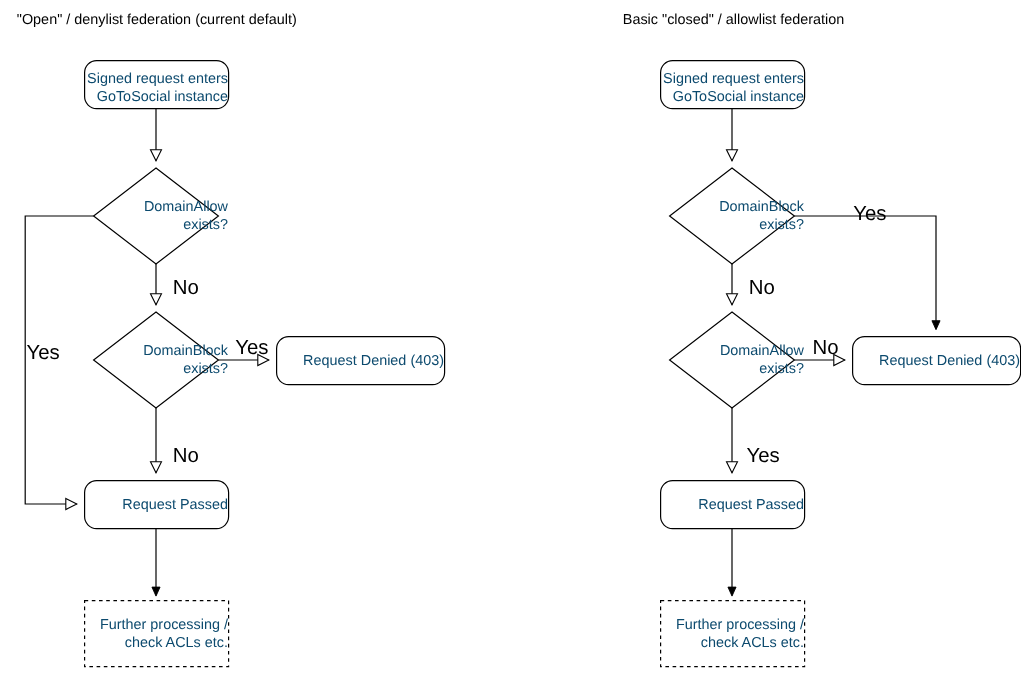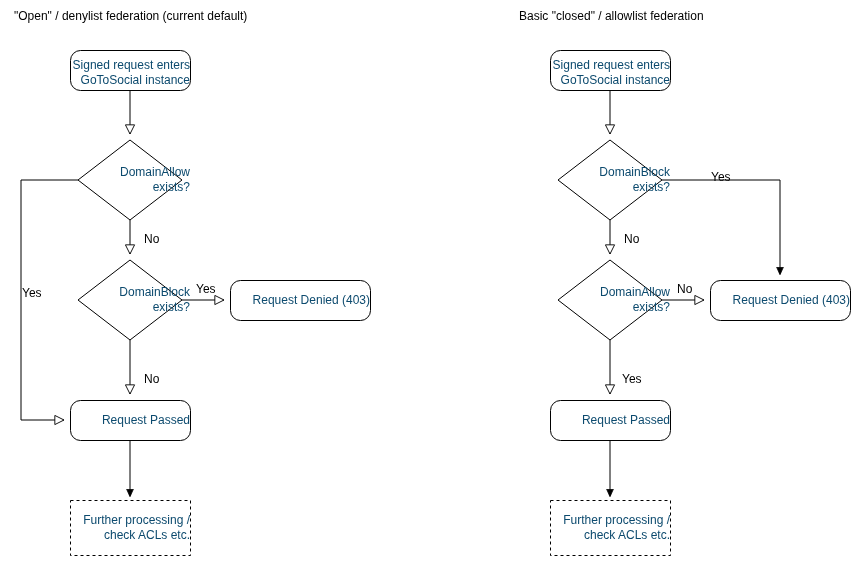--- a/index.html
+++ b/index.html
@@ -43,7 +43,7 @@
   }
   .edge-label {
     position: absolute;
-    font-size: 12px;
+    font-size: 17px;
     line-height: 13px;
     color: #000000;
     white-space: nowrap;

